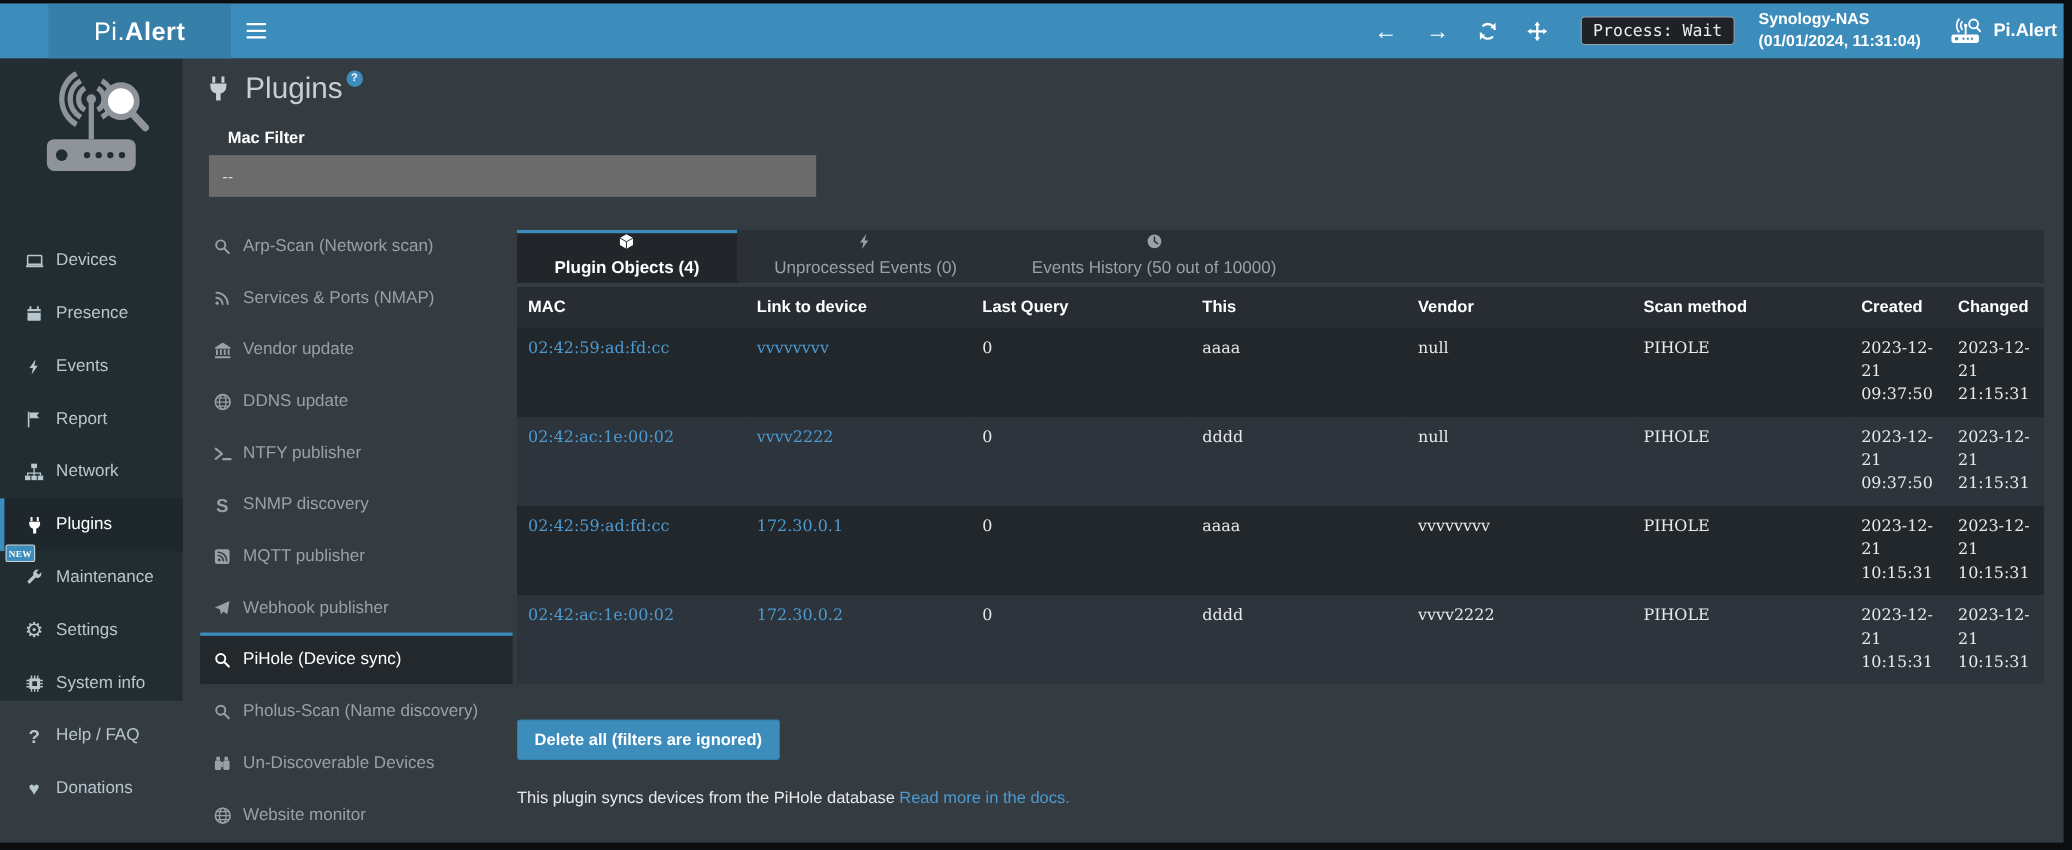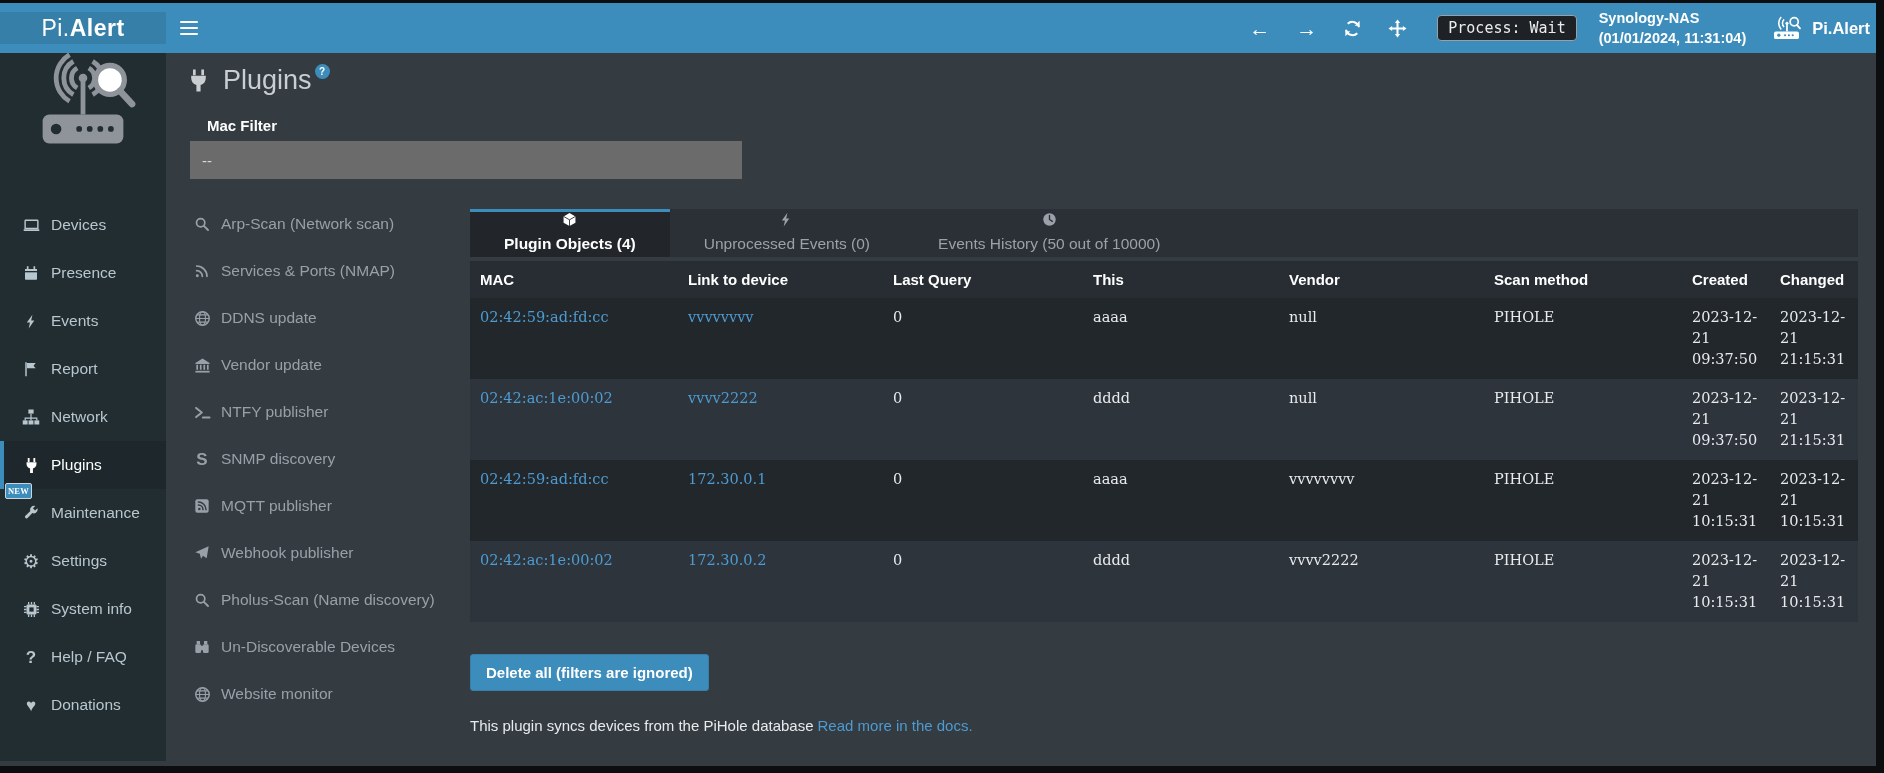--- a/index.html
+++ b/index.html
@@ -17,7 +17,7 @@
 
   
   .topbar { position:absolute; top:3px; left:0; width:100%; height:50px; background:#3c8dbc; display:flex; align-items:center; z-index:10; }
-  .brand { width:166px; height:32px; background:#367fa9; color:#fff; font-size:23px; display:flex; align-items:center; justify-content:center; letter-spacing:.5px; }
+  .brand { width:166px; height:50px; background:#367fa9; color:#fff; font-size:23px; display:flex; align-items:center; justify-content:center; letter-spacing:.5px;margin-left:44px; }
   .brand b { font-weight:700; }
   .hamburger { width:46px; height:50px; display:flex; flex-direction:column; align-items:center; justify-content:center; gap:3.5px; cursor:pointer; background:transparent; border:none; }
   .hamburger span { display:block; width:18px; height:2.6px; background:#fff; border-radius:1px; }

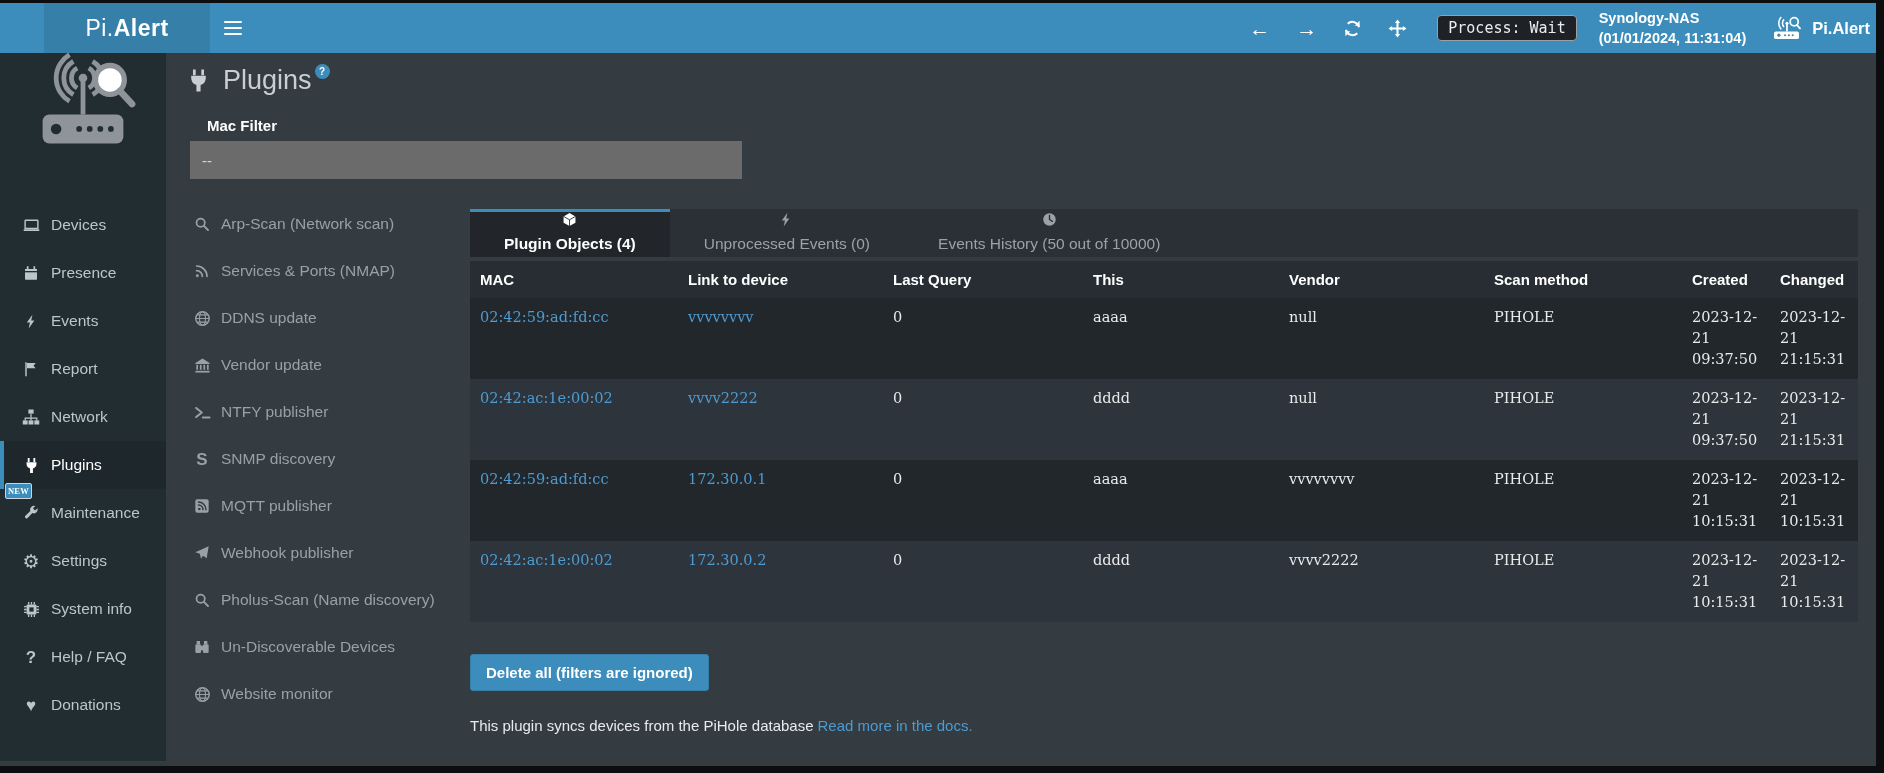--- a/index.html
+++ b/index.html
@@ -30,7 +30,7 @@
   .app-label { font-size:16.5px; font-weight:700; }
 
   
-  .sidebar { position:absolute; top:41px; left:0; width:166px; height:720px; background:#222d32; z-index:5; }
+  .sidebar { position:absolute; top:53px; left:0; width:166px; height:584px; background:#222d32; z-index:5; }
   .side-logo { position:absolute; top:12px; left:0; width:100%; display:flex; justify-content:center; }
   .side-menu { position:absolute; top:160px; left:0; width:100%; }
   .side-item { height:48px; display:flex; align-items:center; padding-left:20px; color:#b8c7ce; font-size:15.5px; cursor:pointer; position:relative; }

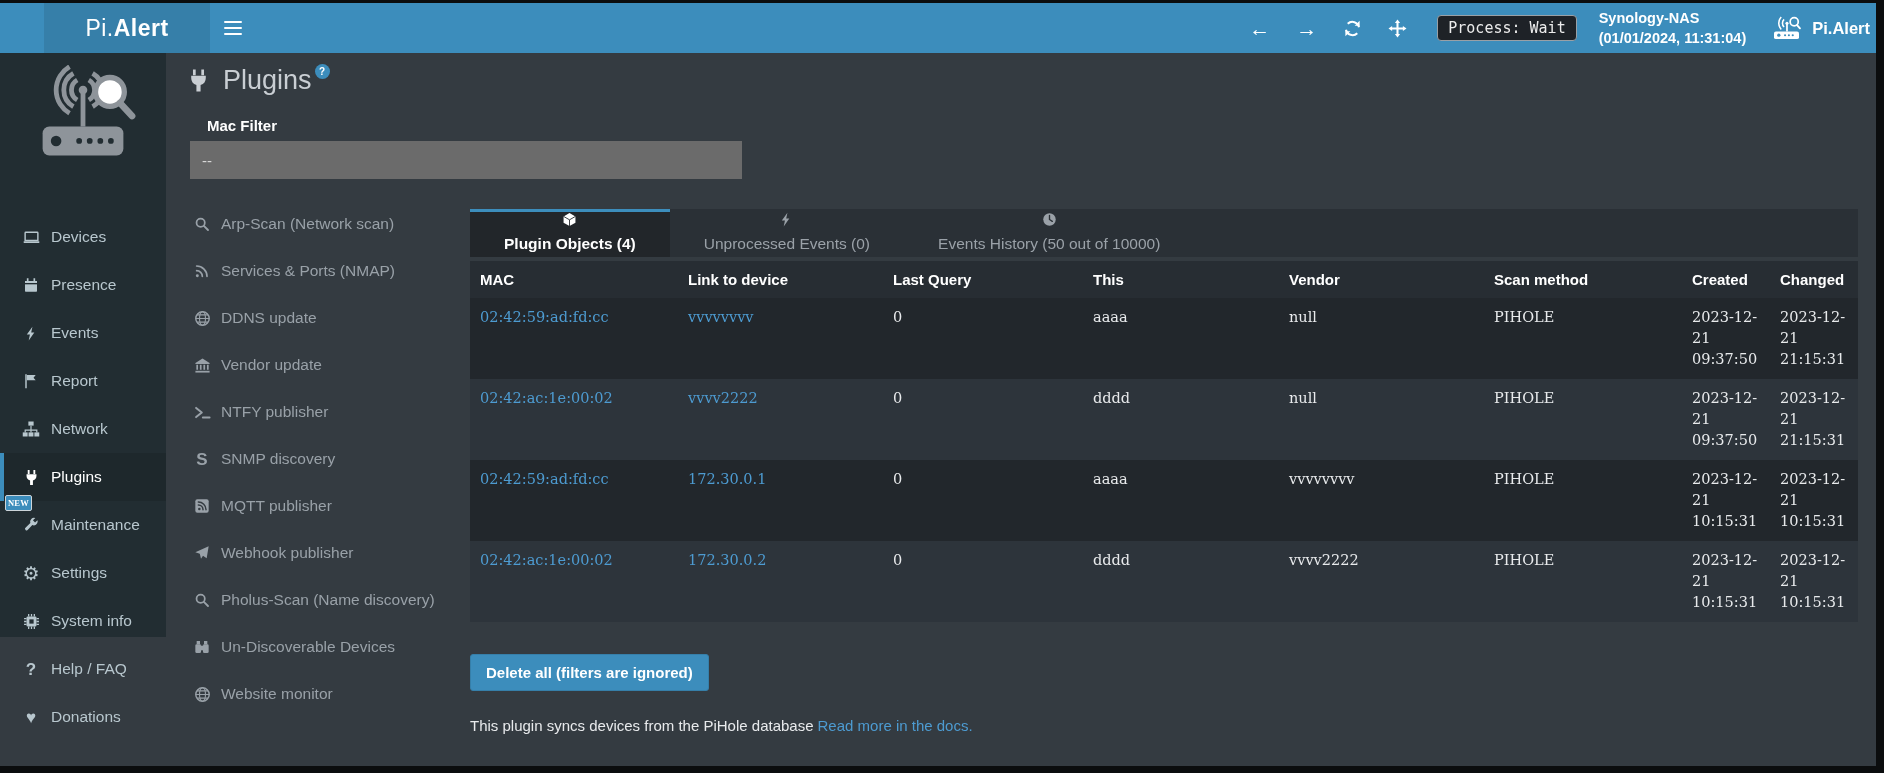--- a/index.html
+++ b/index.html
@@ -295,22 +295,22 @@
     <div class="pn-item">
       <span class="picon">
           <svg viewBox="0 0 24 24" width="17" height="17">
+            <path d="M2 8.5 12 2l10 6.5V10H2z" fill="currentColor"></path>
+            <path d="M4.5 11v7M9.5 11v7M14.5 11v7M19.5 11v7" stroke="currentColor" stroke-width="2.4"></path>
+            <path d="M2 19.5h20V22H2z" fill="currentColor"></path>
+          </svg>
+        </span>
+      <span>Vendor update</span>
+    </div>
+    <div class="pn-item">
+      <span class="picon">
+          <svg viewBox="0 0 24 24" width="17" height="17">
             <circle cx="12" cy="12" r="9.5" fill="none" stroke="currentColor" stroke-width="2"></circle>
             <ellipse cx="12" cy="12" rx="4.2" ry="9.5" fill="none" stroke="currentColor" stroke-width="1.6"></ellipse>
             <path d="M2.5 12h19M4 6.8h16M4 17.2h16" stroke="currentColor" stroke-width="1.6"></path>
           </svg>
         </span>
       <span>DDNS update</span>
-    </div>
-    <div class="pn-item">
-      <span class="picon">
-          <svg viewBox="0 0 24 24" width="17" height="17">
-            <path d="M2 8.5 12 2l10 6.5V10H2z" fill="currentColor"></path>
-            <path d="M4.5 11v7M9.5 11v7M14.5 11v7M19.5 11v7" stroke="currentColor" stroke-width="2.4"></path>
-            <path d="M2 19.5h20V22H2z" fill="currentColor"></path>
-          </svg>
-        </span>
-      <span>Vendor update</span>
     </div>
     <div class="pn-item">
       <span class="picon">

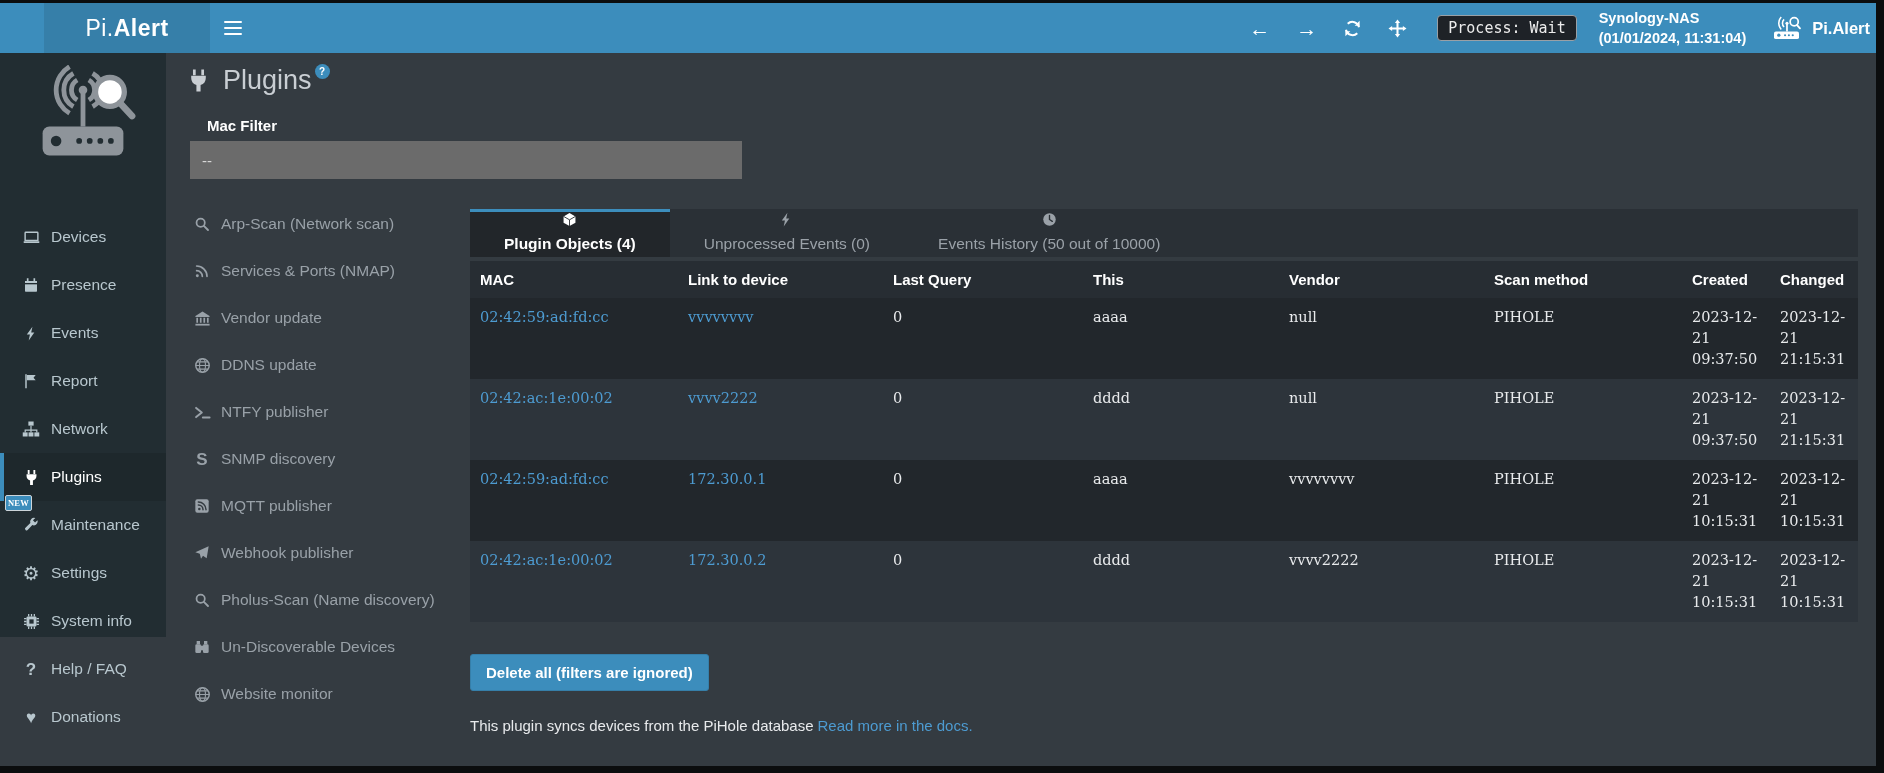--- a/index.html
+++ b/index.html
@@ -344,6 +344,15 @@
           </svg>
         </span>
       <span>Webhook publisher</span>
+    </div>
+    <div class="pn-item active">
+      <span class="picon">
+          <svg viewBox="0 0 24 24" width="16" height="16">
+            <circle cx="10" cy="10" r="6.2" fill="none" stroke="currentColor" stroke-width="2.6"></circle>
+            <path d="M14.8 14.8 21 21" stroke="currentColor" stroke-width="2.8" stroke-linecap="round"></path>
+          </svg>
+        </span>
+      <span>PiHole (Device sync)</span>
     </div>
     <div class="pn-item">
       <span class="picon">

